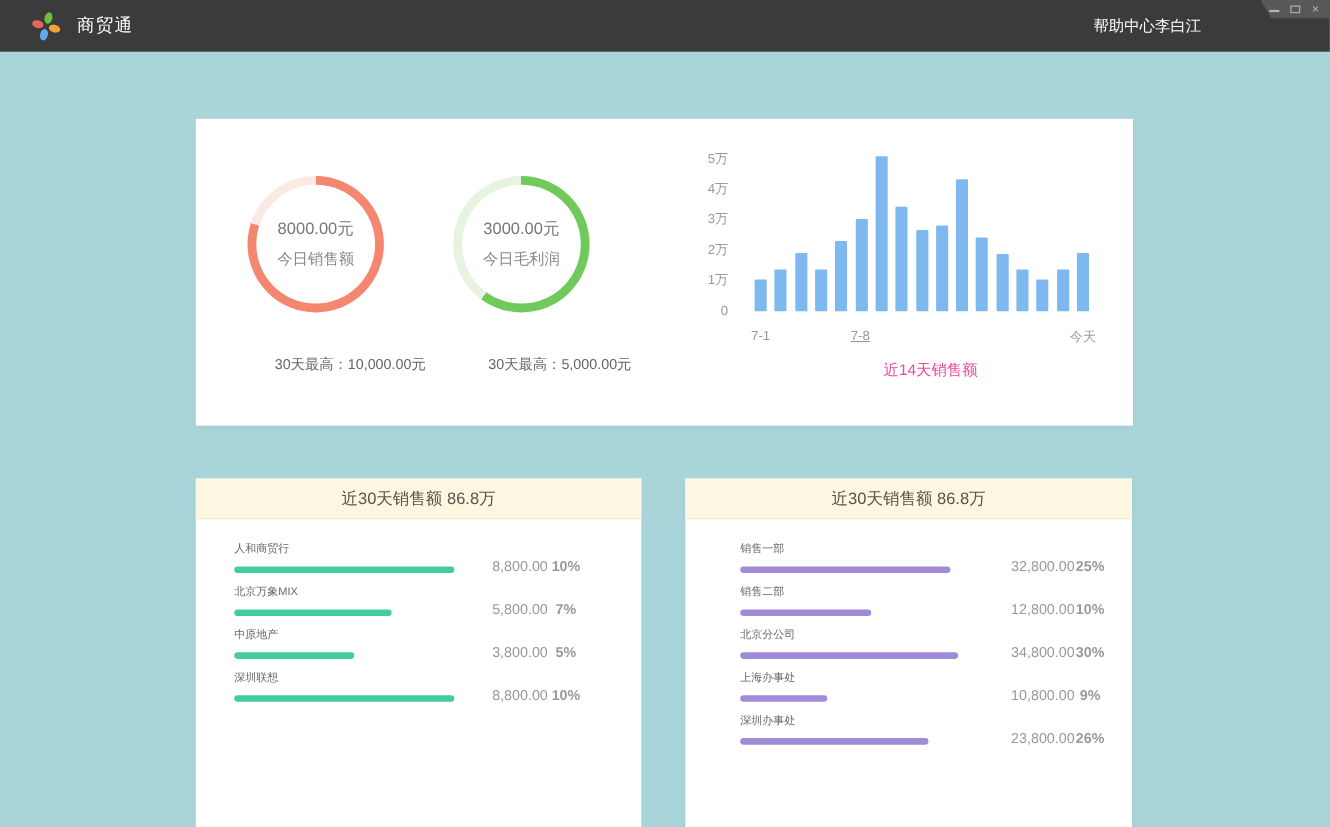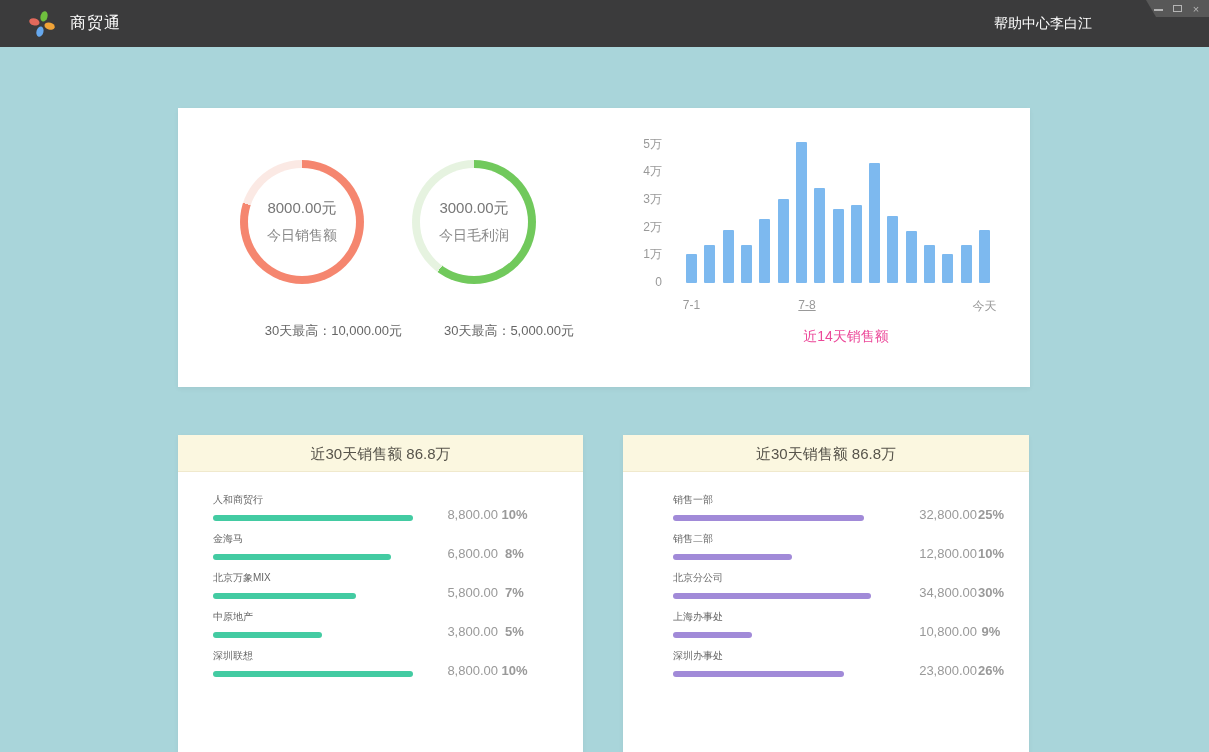--- a/index.html
+++ b/index.html
@@ -41,7 +41,7 @@
 
   
   .donut-block { position:absolute; top:52px; width:200px; }
-  .donut-block-0 { left:24px; }
+  .donut-block-0 { left:9px; }
   .donut-block-1 { left:196px; }
   .donut { position:relative; width:124px; height:124px; border-radius:50%; margin:0 auto; }
   .donut::after { content:""; position:absolute; inset:8px; background:#fff; border-radius:50%; }

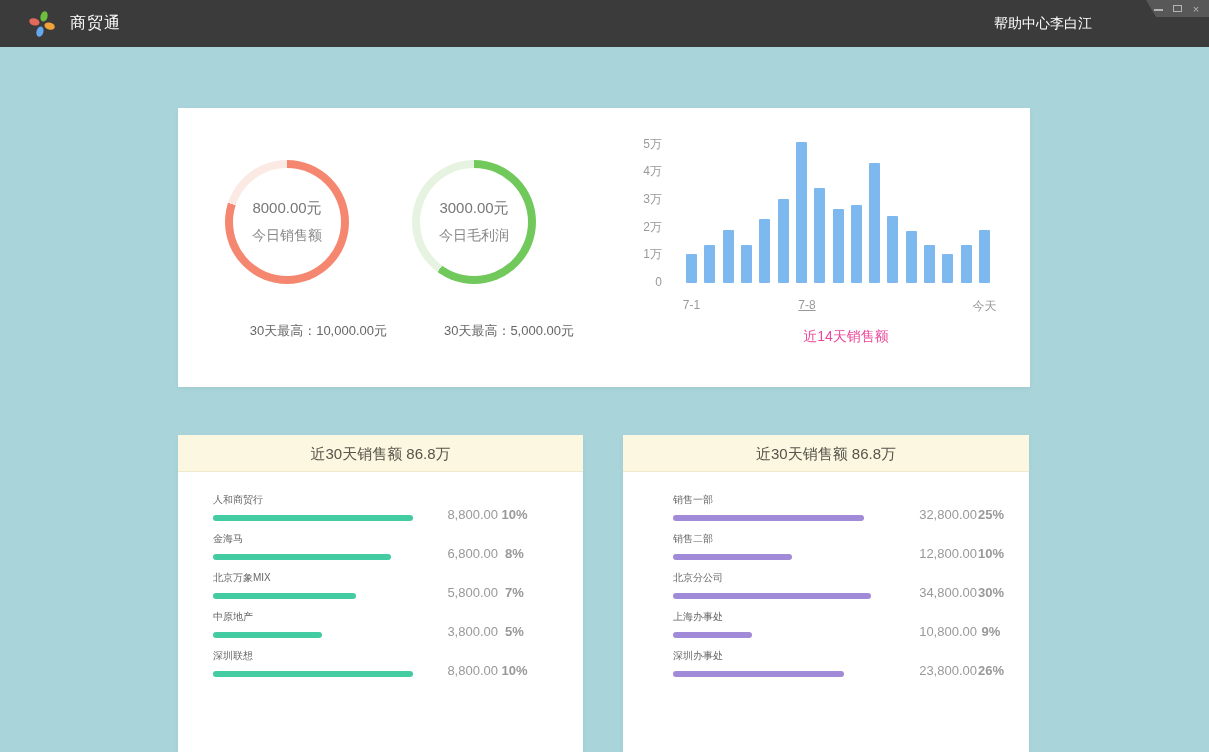--- a/index.html
+++ b/index.html
@@ -165,7 +165,7 @@
   <div id="xaxis-holder"></div>
   <div class="chart-title">近14天销售额</div>
 <div class="xlabel" style="left: 513.5px;">7-1</div>
-    <div class="xlabel" style="left: 629px; text-decoration: underline;">7-8</div>
+    <div class="xlabel" style="left: 604px; text-decoration: underline;">7-8</div>
     <div class="xlabel" style="left: 806.5px;">今天</div>
   </div>
 

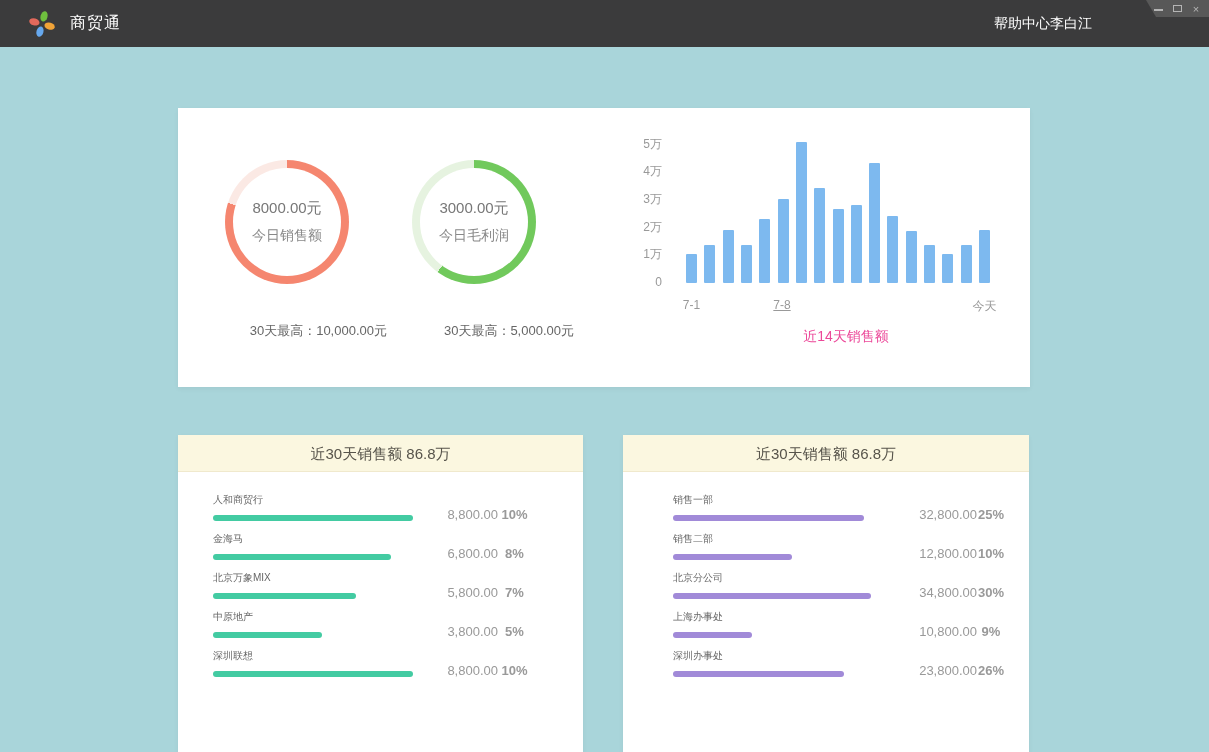--- a/index.html
+++ b/index.html
@@ -184,16 +184,6 @@
       </div>
       <div class="rank-row">
         <div class="row-left">
-          <div class="row-name">金海马</div>
-          <div class="row-bar" style="width: 178px; background: rgb(67, 203, 162);"></div>
-        </div>
-        <div class="row-right">
-          <span class="row-value">6,800.00</span>
-          <span class="row-pct">8%</span>
-        </div>
-      </div>
-      <div class="rank-row">
-        <div class="row-left">
           <div class="row-name">北京万象MIX</div>
           <div class="row-bar" style="width: 143px; background: rgb(67, 203, 162);"></div>
         </div>

